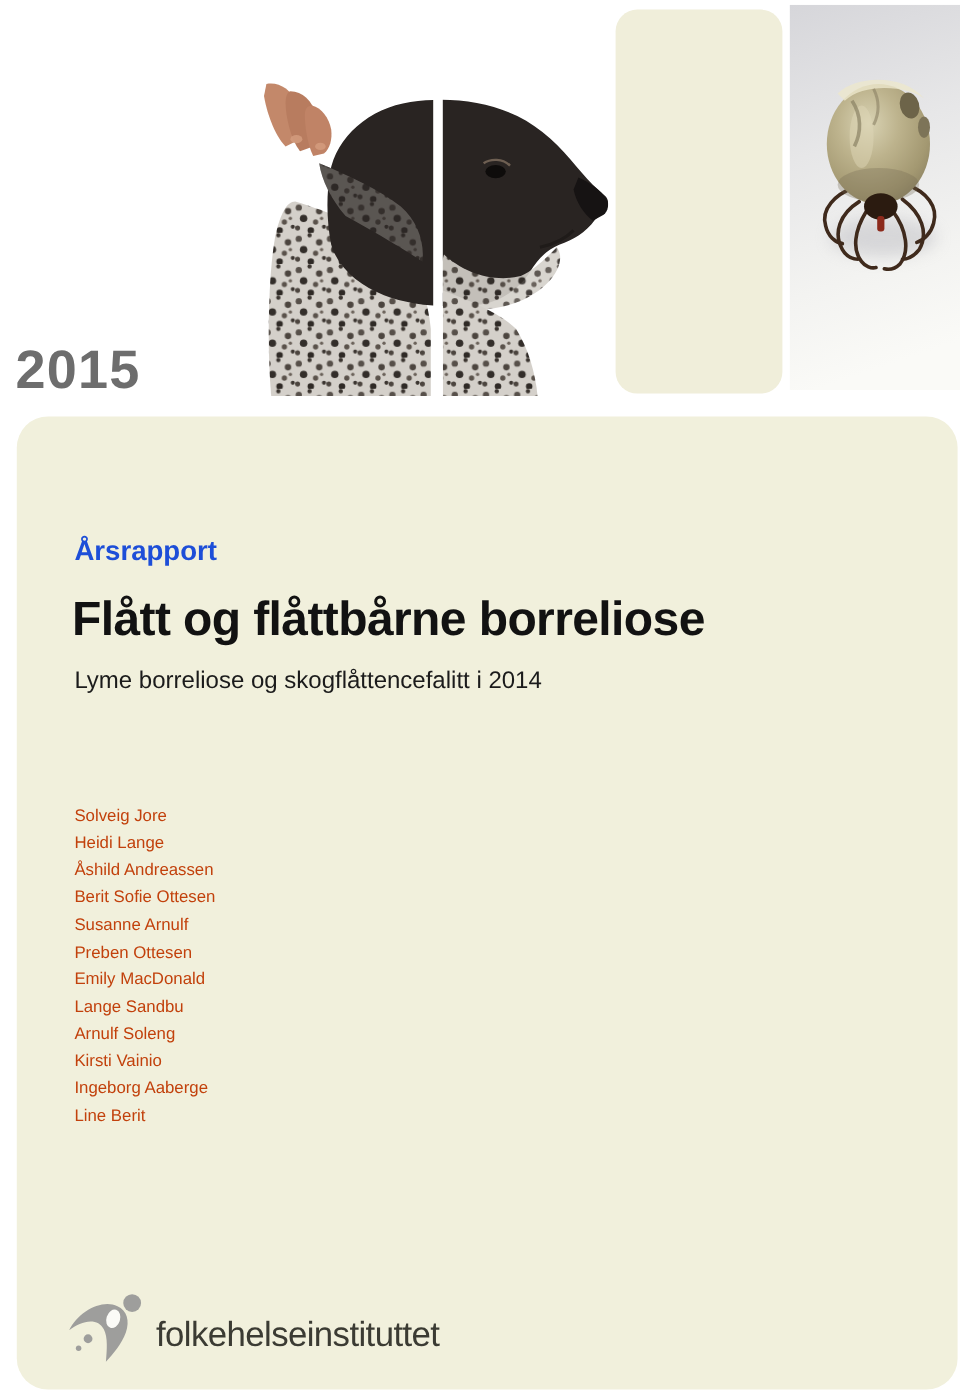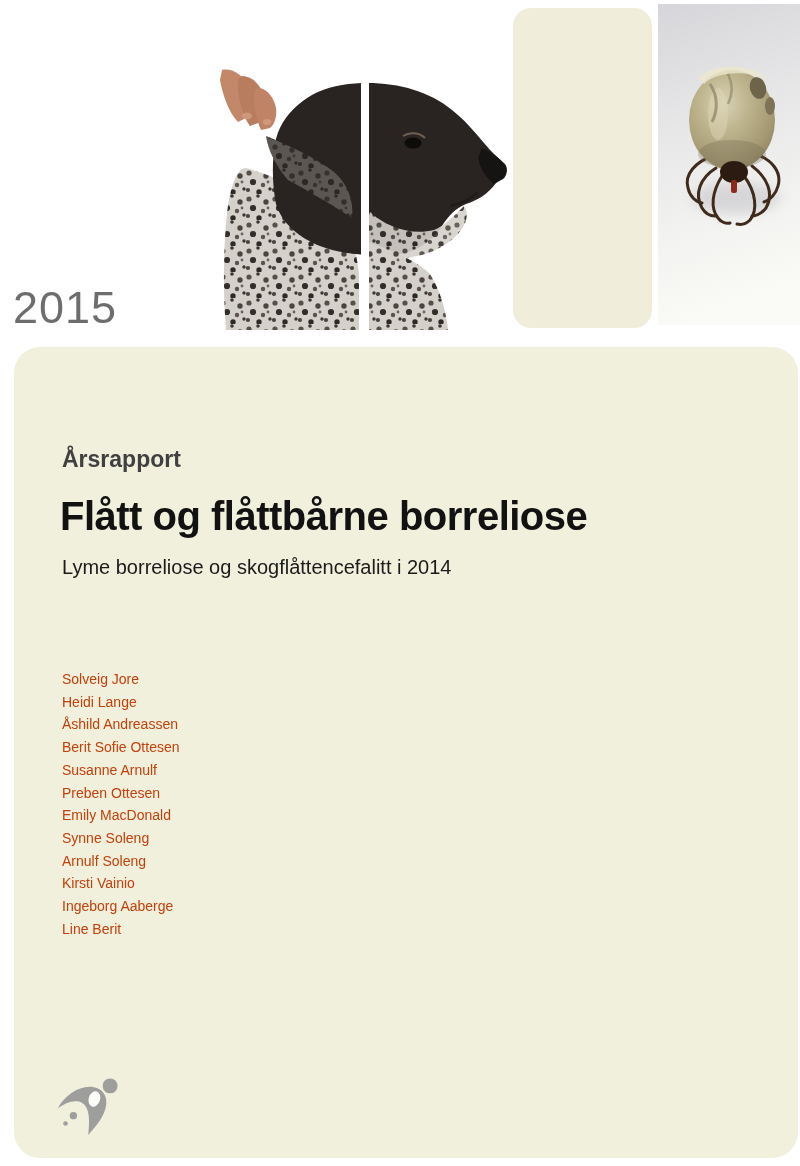--- a/index.html
+++ b/index.html
@@ -16,7 +16,7 @@
   .year {
     left: 13px; top: 282px;
     font-size: 45px; letter-spacing: 1px;
-    color: #6d6d6d; font-weight: 400;
+    color: #6d6d6d; font-weight: 700;
   }
   .dog-photo {
     left: 220px; top: 64px; width: 288px; height: 266px;

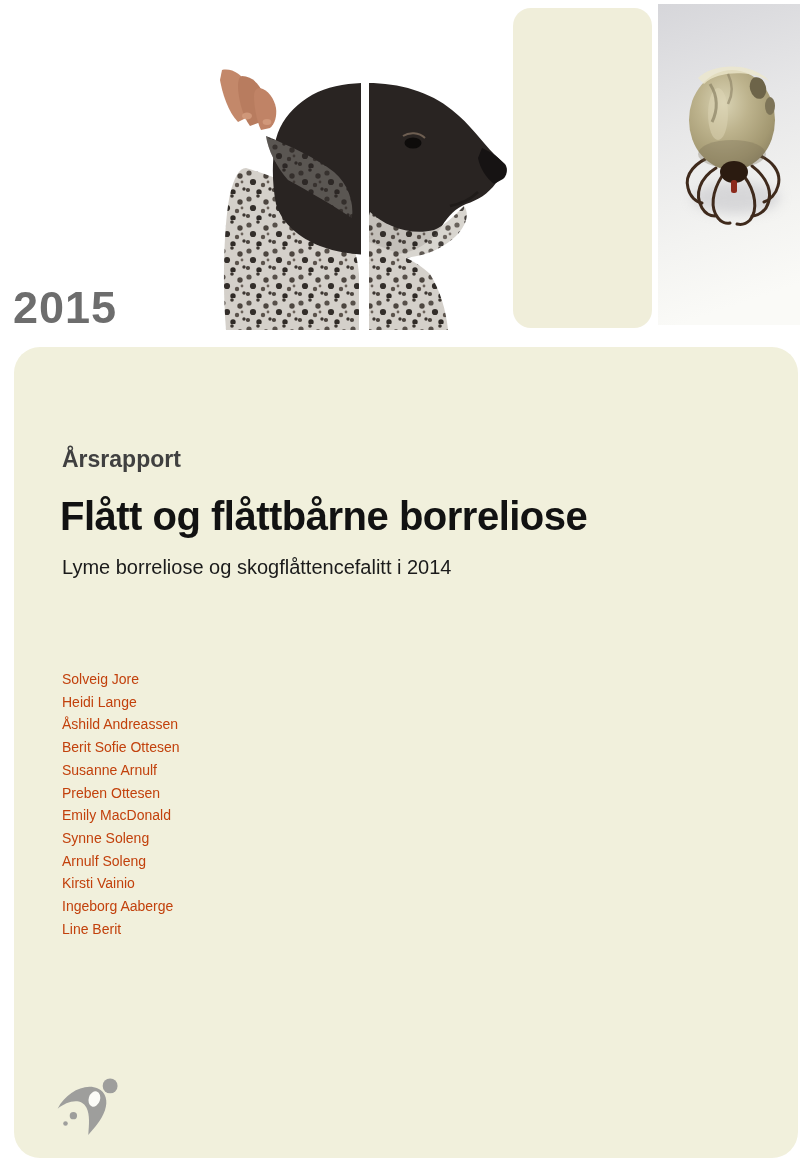--- a/index.html
+++ b/index.html
@@ -38,7 +38,7 @@
   }
   .report-type {
     left: 62px; top: 446px;
-    font-size: 23px; font-weight: 700; color: #404040;
+    font-size: 23px; font-weight: 700; color: #1d4ed8;
   }
   .page-title {
     left: 60px; top: 494px;

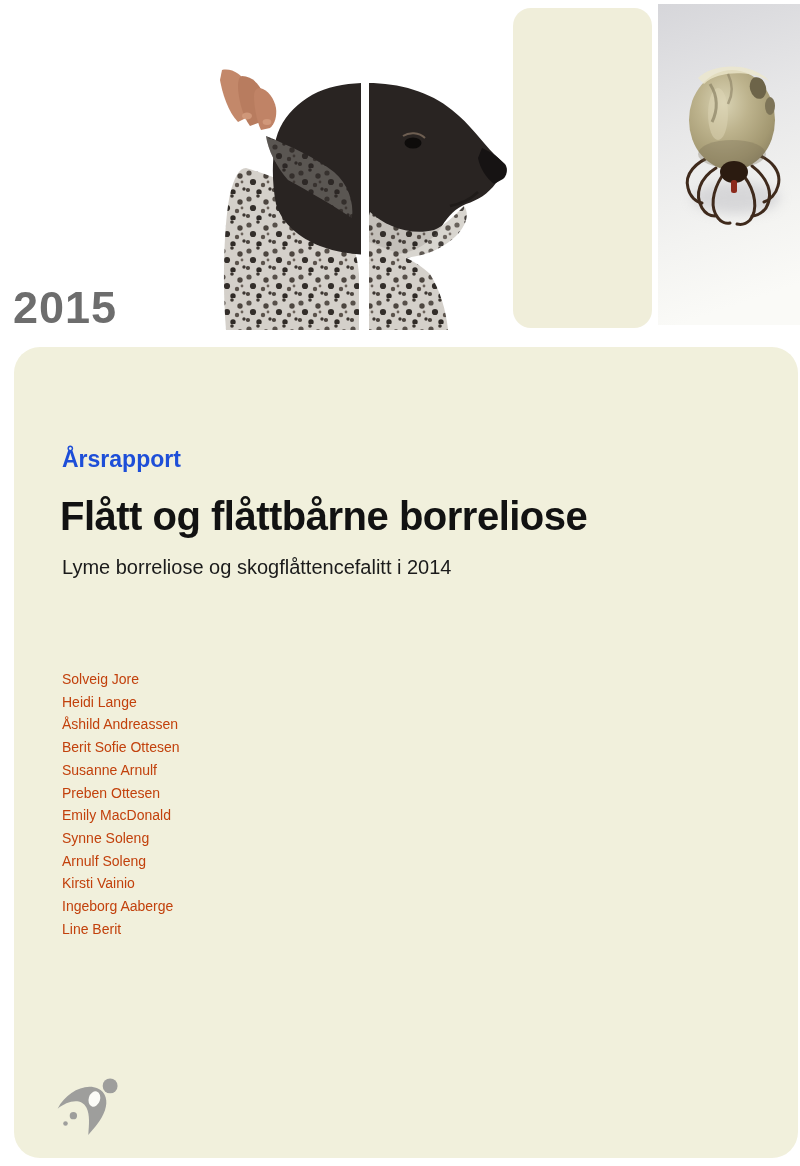--- a/index.html
+++ b/index.html
@@ -178,7 +178,7 @@
   <div>Susanne Arnulf</div>
   <div>Preben Ottesen</div>
   <div>Emily MacDonald</div>
-  <div>Synne Soleng</div>
+  <div>Lange Sandbu</div>
   <div>Arnulf Soleng</div>
   <div>Kirsti Vainio</div>
   <div>Ingeborg Aaberge</div>

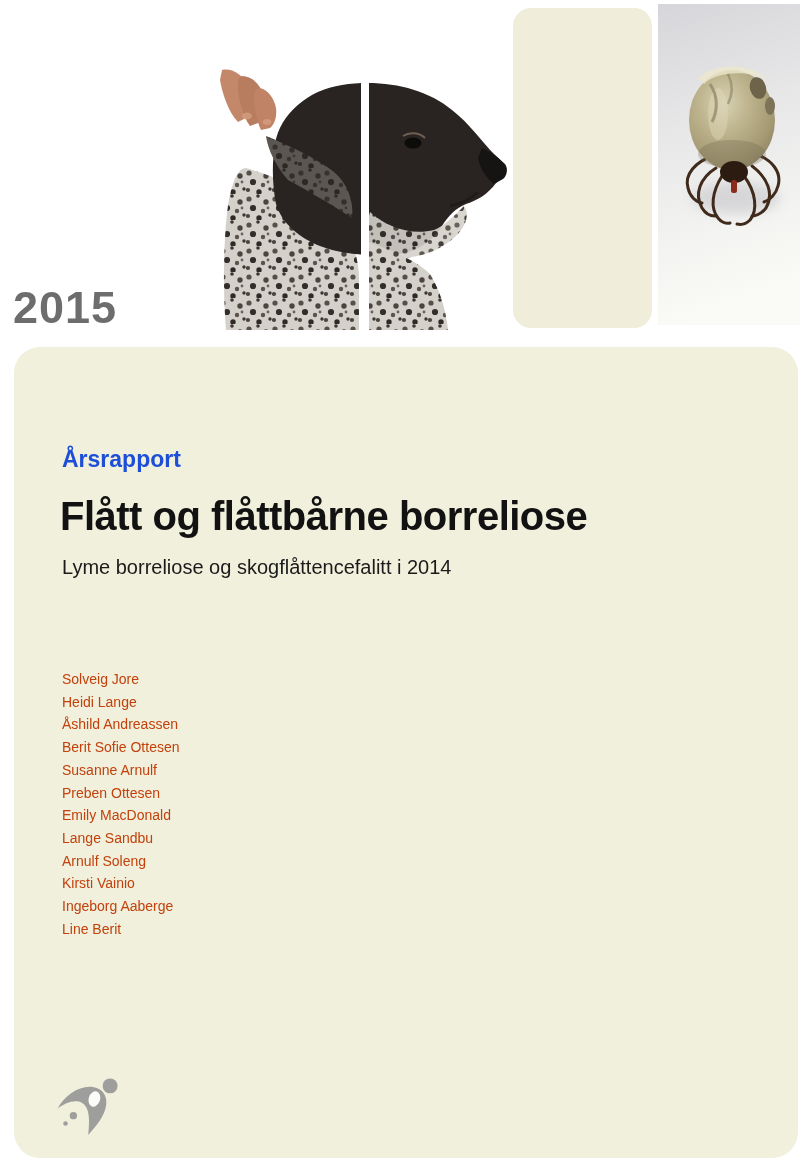--- a/index.html
+++ b/index.html
@@ -195,6 +195,7 @@
     </g>
     <ellipse cx="45" cy="25" rx="6.5" ry="9" fill="#fbfbf7" transform="rotate(18 45 25)"></ellipse>
   </svg>
+  <div class="logo-text">folkehelseinstituttet</div>
 </div>
 
 </body></html>

